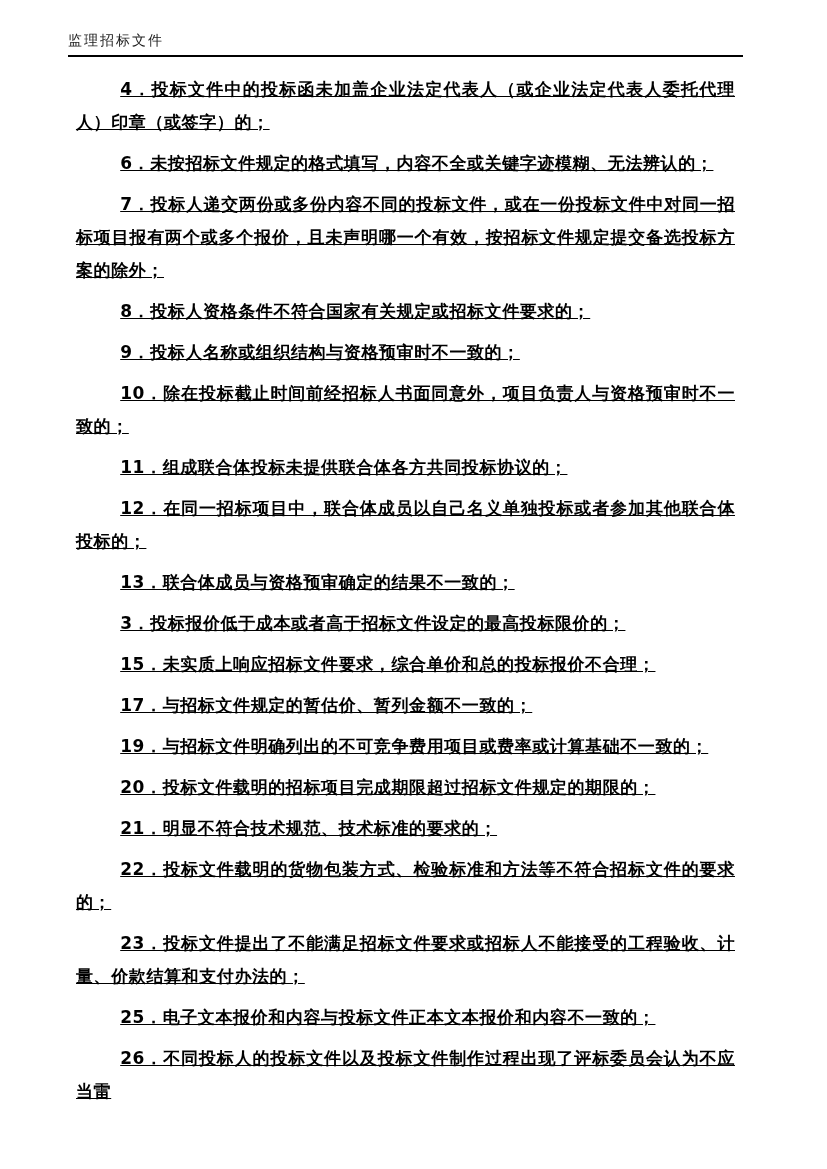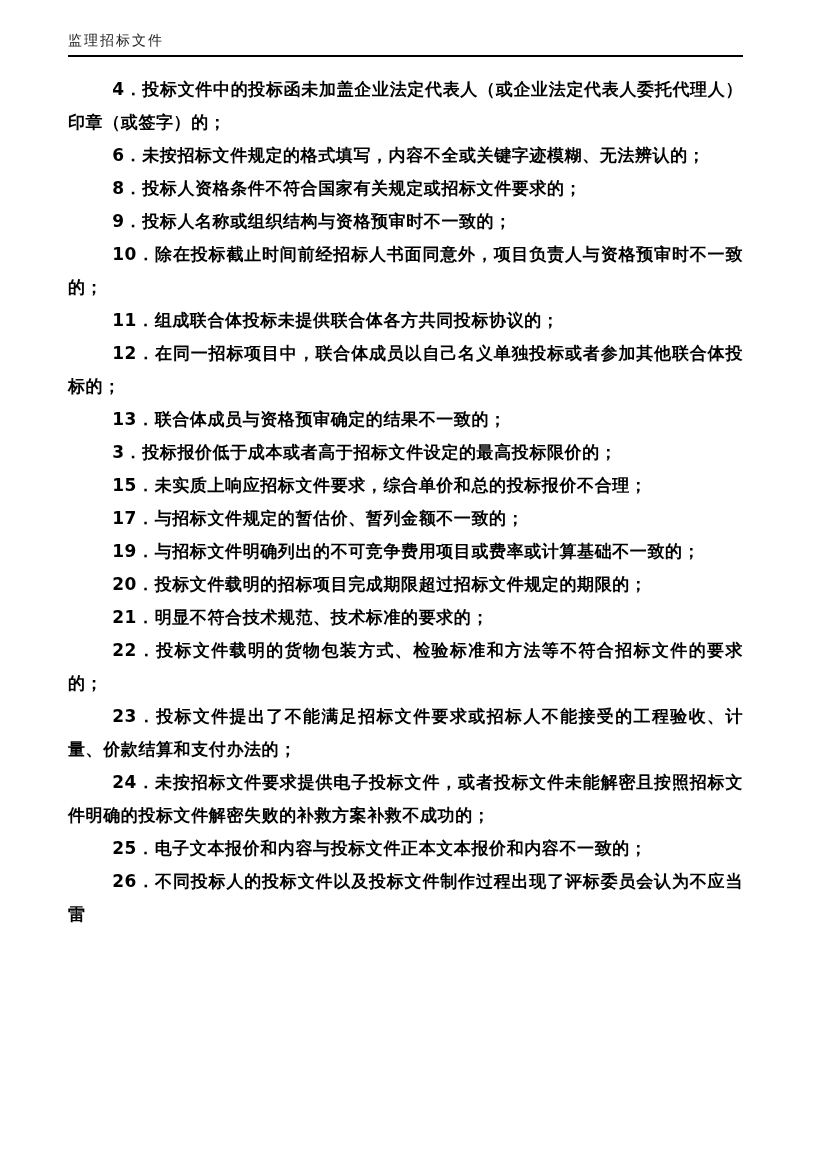--- a/index.html
+++ b/index.html
@@ -36,8 +36,9 @@
     text-align: justify;
   }
   .doc-body p {
-    margin: 0;
+    margin: 8px;
     text-indent: 2.6em;
+    text-decoration: underline;
   }
 </style>
 </head>

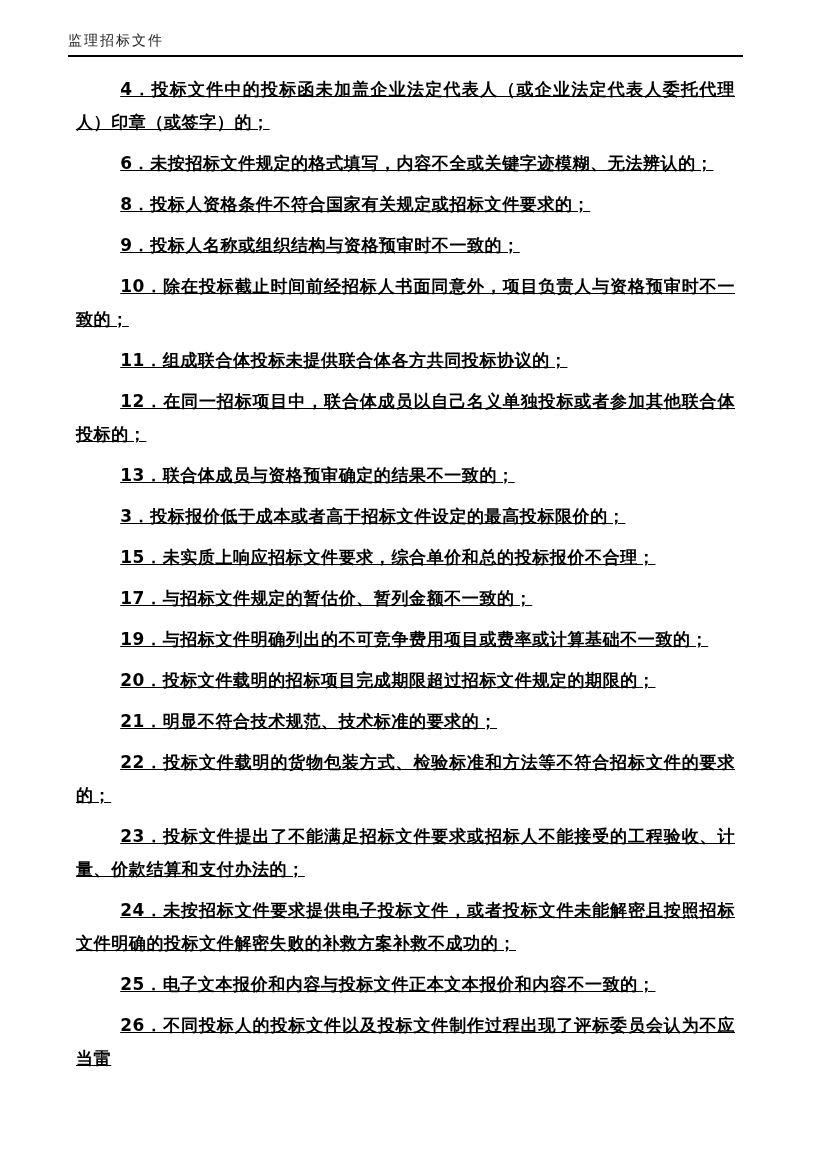--- a/index.html
+++ b/index.html
@@ -51,6 +51,7 @@
   <div class="doc-body">
       <p>4．投标文件中的投标函未加盖企业法定代表人（或企业法定代表人委托代理人）印章（或签字）的；</p>
       <p>6．未按招标文件规定的格式填写，内容不全或关键字迹模糊、无法辨认的；</p>
+      <p>7．投标人递交两份或多份内容不同的投标文件，或在一份投标文件中对同一招标项目报有两个或多个报价，且未声明哪一个有效，按招标文件规定提交备选投标方案的除外；</p>
       <p>8．投标人资格条件不符合国家有关规定或招标文件要求的；</p>
       <p>9．投标人名称或组织结构与资格预审时不一致的；</p>
       <p>10．除在投标截止时间前经招标人书面同意外，项目负责人与资格预审时不一致的；</p>

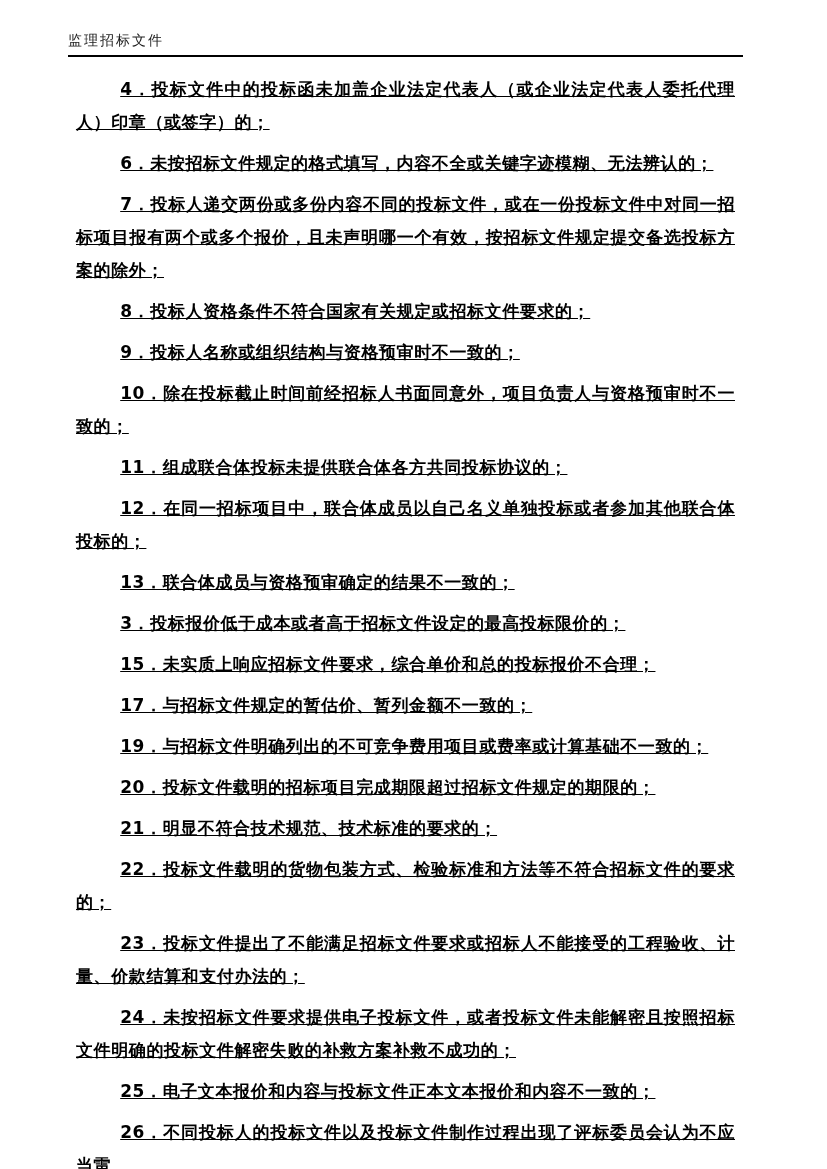--- a/index.html
+++ b/index.html
@@ -66,7 +66,6 @@
       <p>21．明显不符合技术规范、技术标准的要求的；</p>
       <p>22．投标文件载明的货物包装方式、检验标准和方法等不符合招标文件的要求的；</p>
       <p>23．投标文件提出了不能满足招标文件要求或招标人不能接受的工程验收、计量、价款结算和支付办法的；</p>
-      <p>24．未按招标文件要求提供电子投标文件，或者投标文件未能解密且按照招标文件明确的投标文件解密失败的补救方案补救不成功的；</p>
       <p>25．电子文本报价和内容与投标文件正本文本报价和内容不一致的；</p>
       <p>26．不同投标人的投标文件以及投标文件制作过程出现了评标委员会认为不应当雷</p>
     </div>

